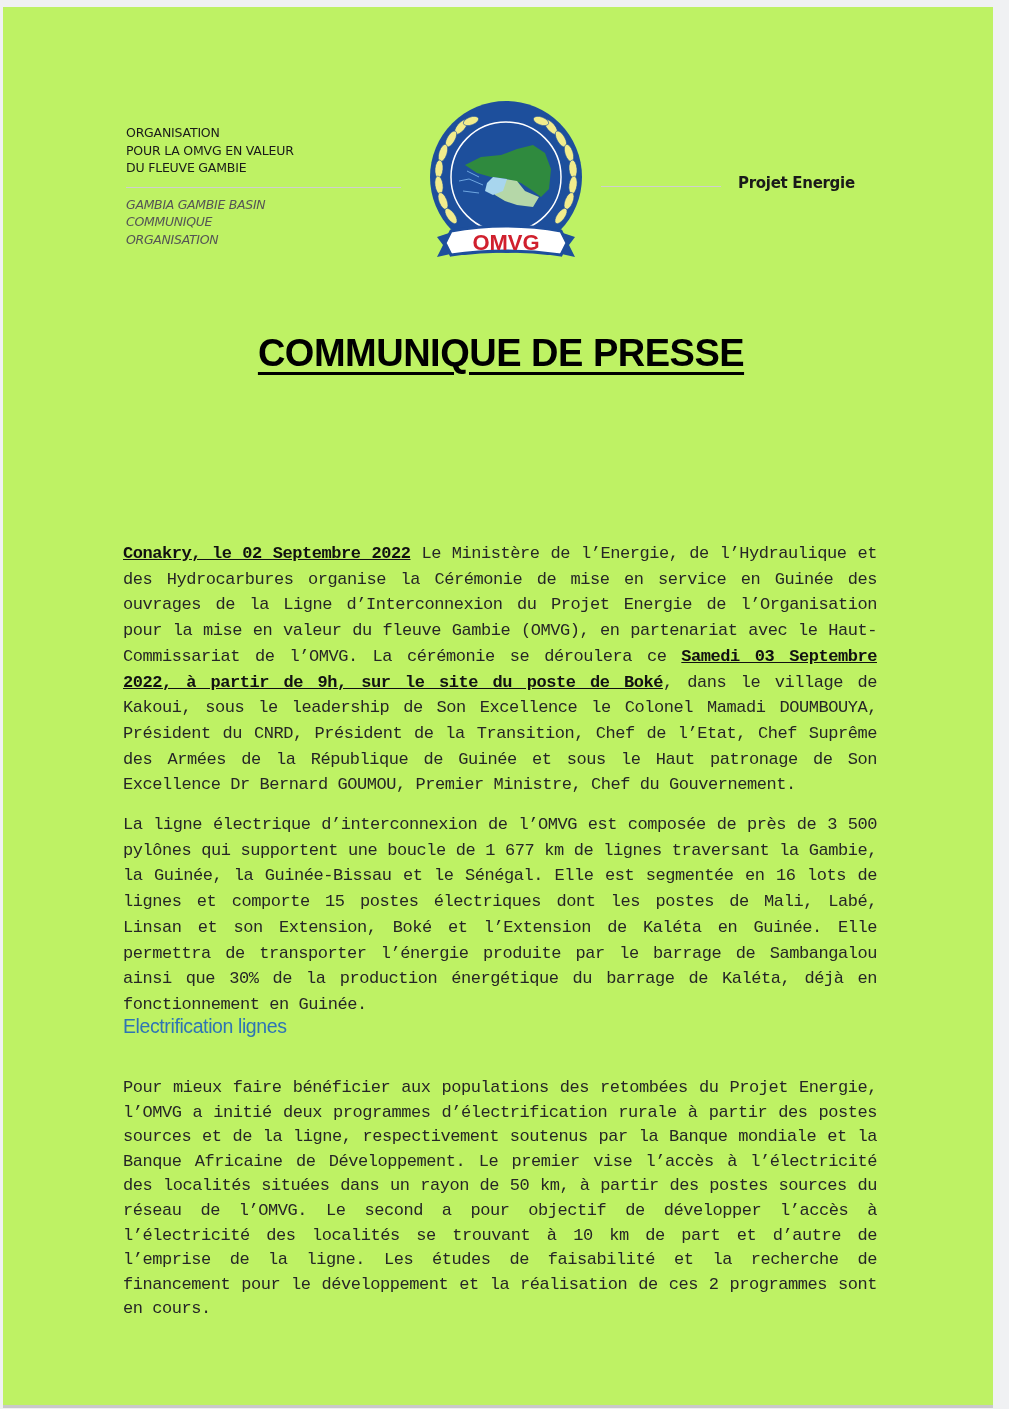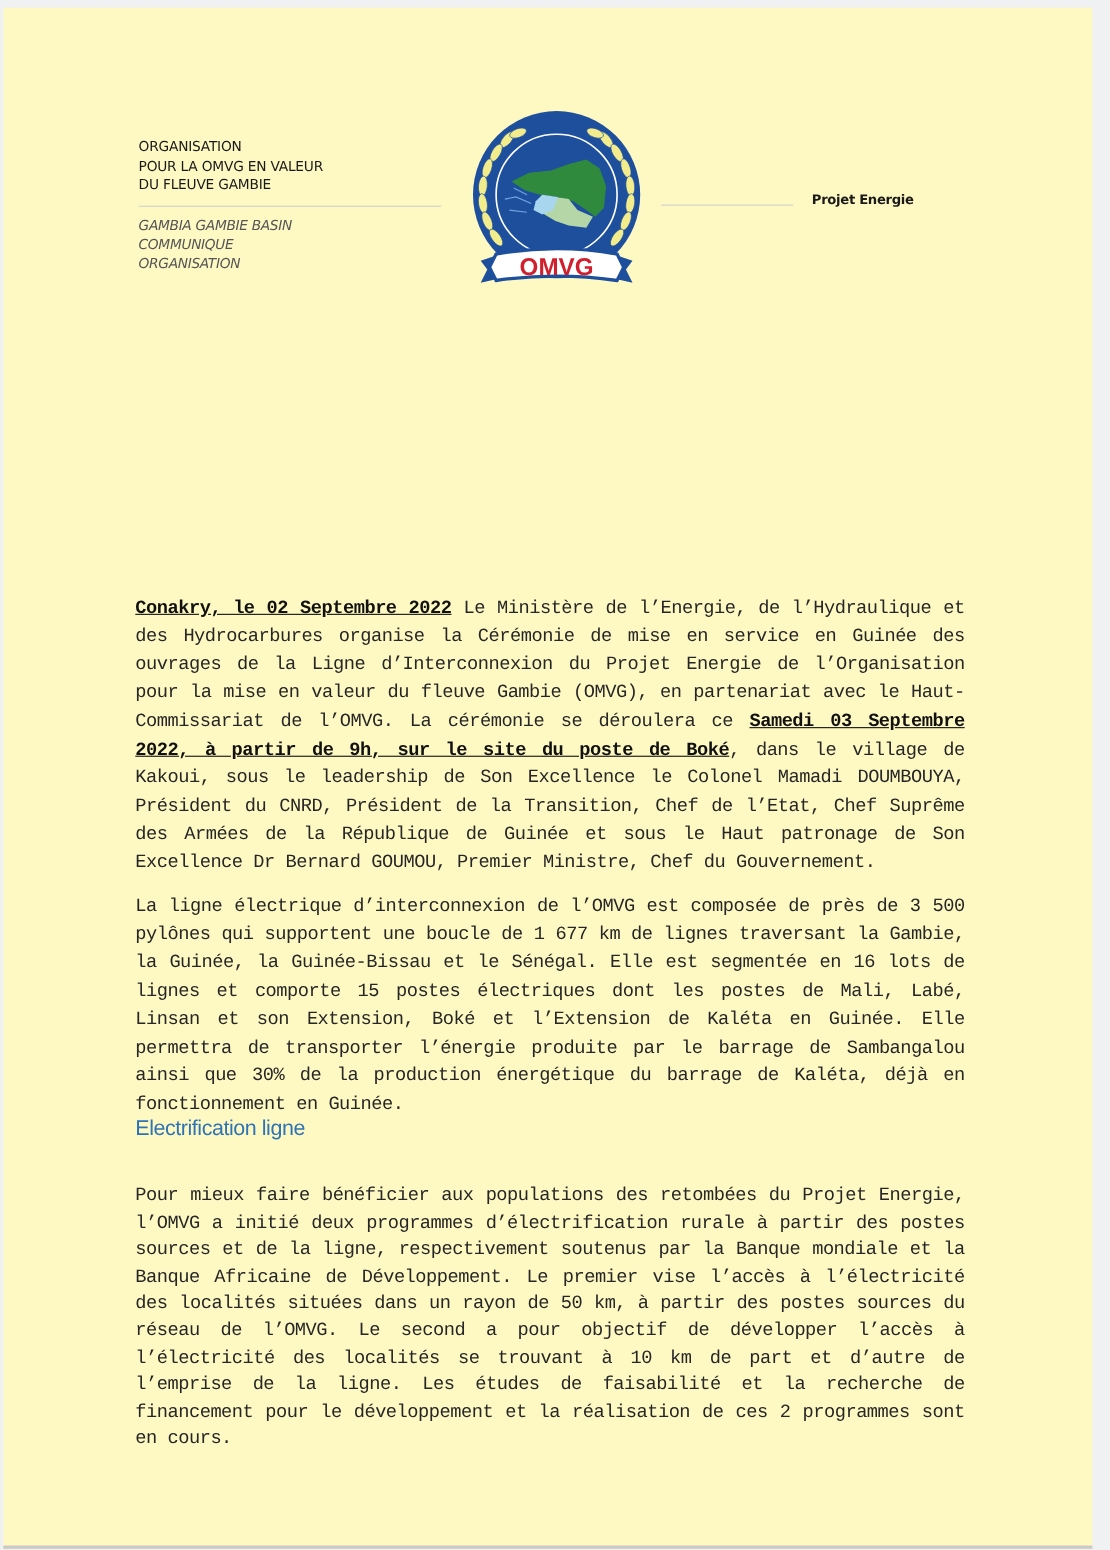--- a/index.html
+++ b/index.html
@@ -14,7 +14,7 @@
     position: absolute;
     left: 3px; top: 7px;
     width: 990px; height: 1398px;
-    background: #fef9c3;
+    background: #bef264;
     border-bottom: 3px solid #c9c9c9;
   }
   .org {

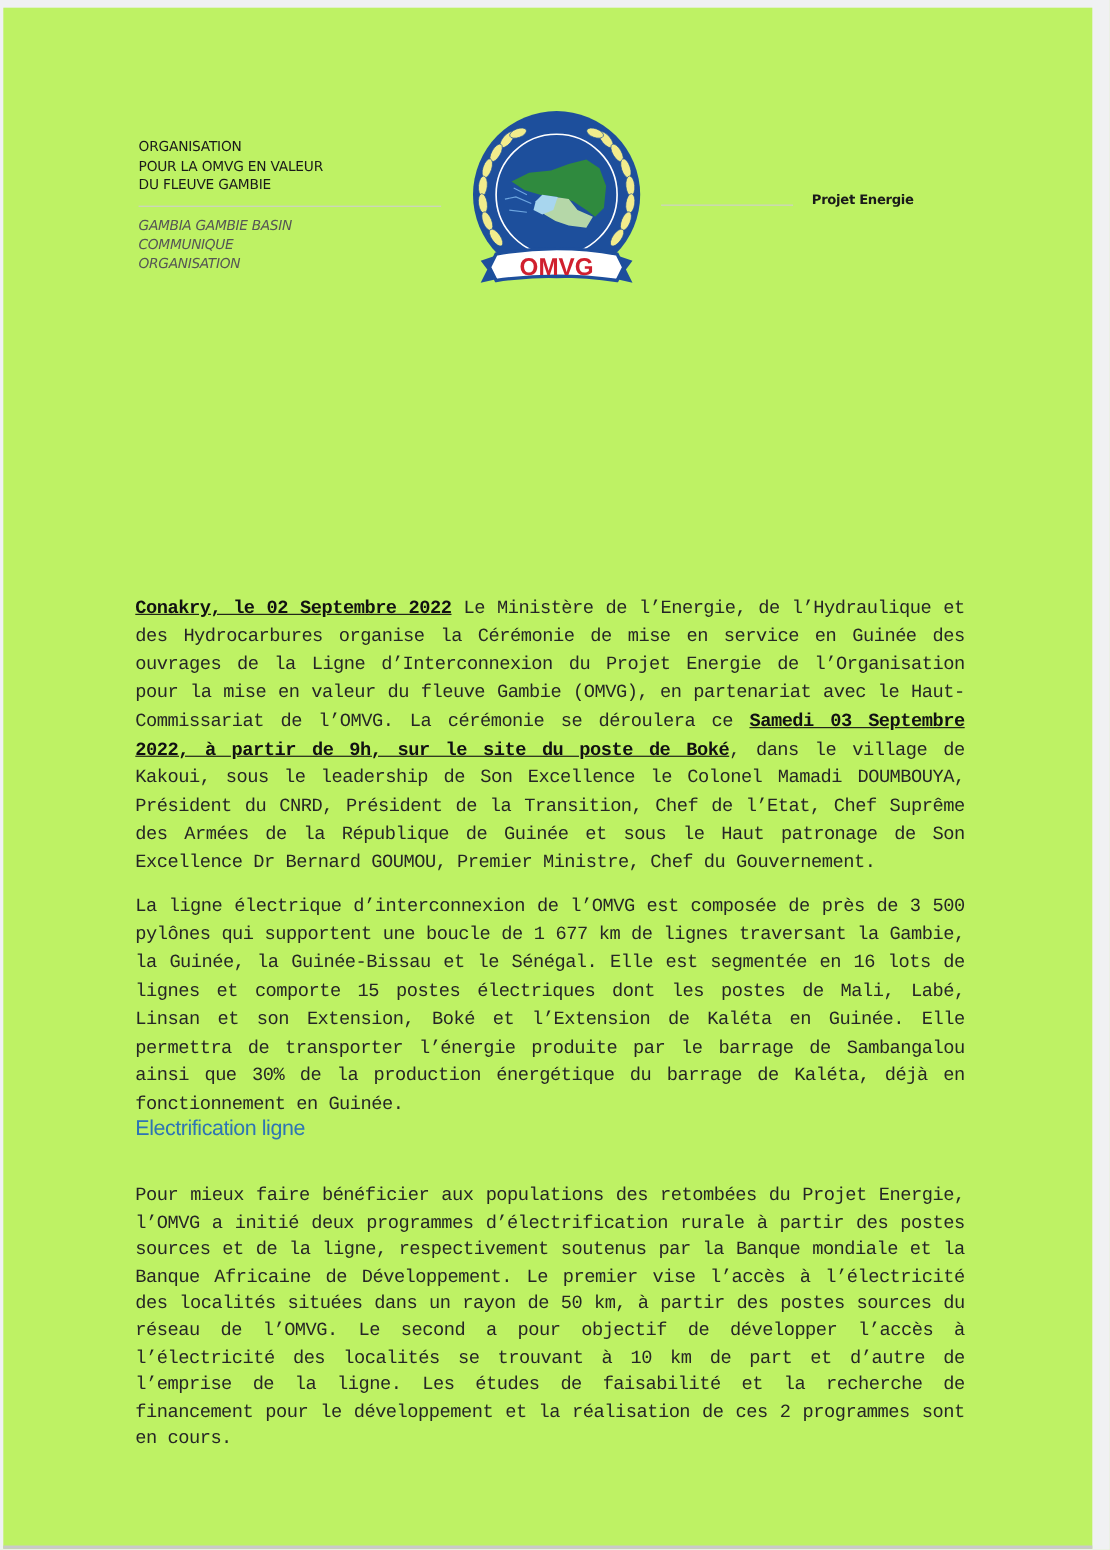--- a/index.html
+++ b/index.html
@@ -41,7 +41,7 @@
   .projet {
     position: absolute; left: 735px; top: 167px;
     font-family: "DejaVu Sans", sans-serif;
-    font-size: 12px; font-weight: bold; color: #1a1a1a;
+    font-size: 15px; font-weight: bold; color: #1a1a1a;
     letter-spacing: -0.3px;
   }
   .title {

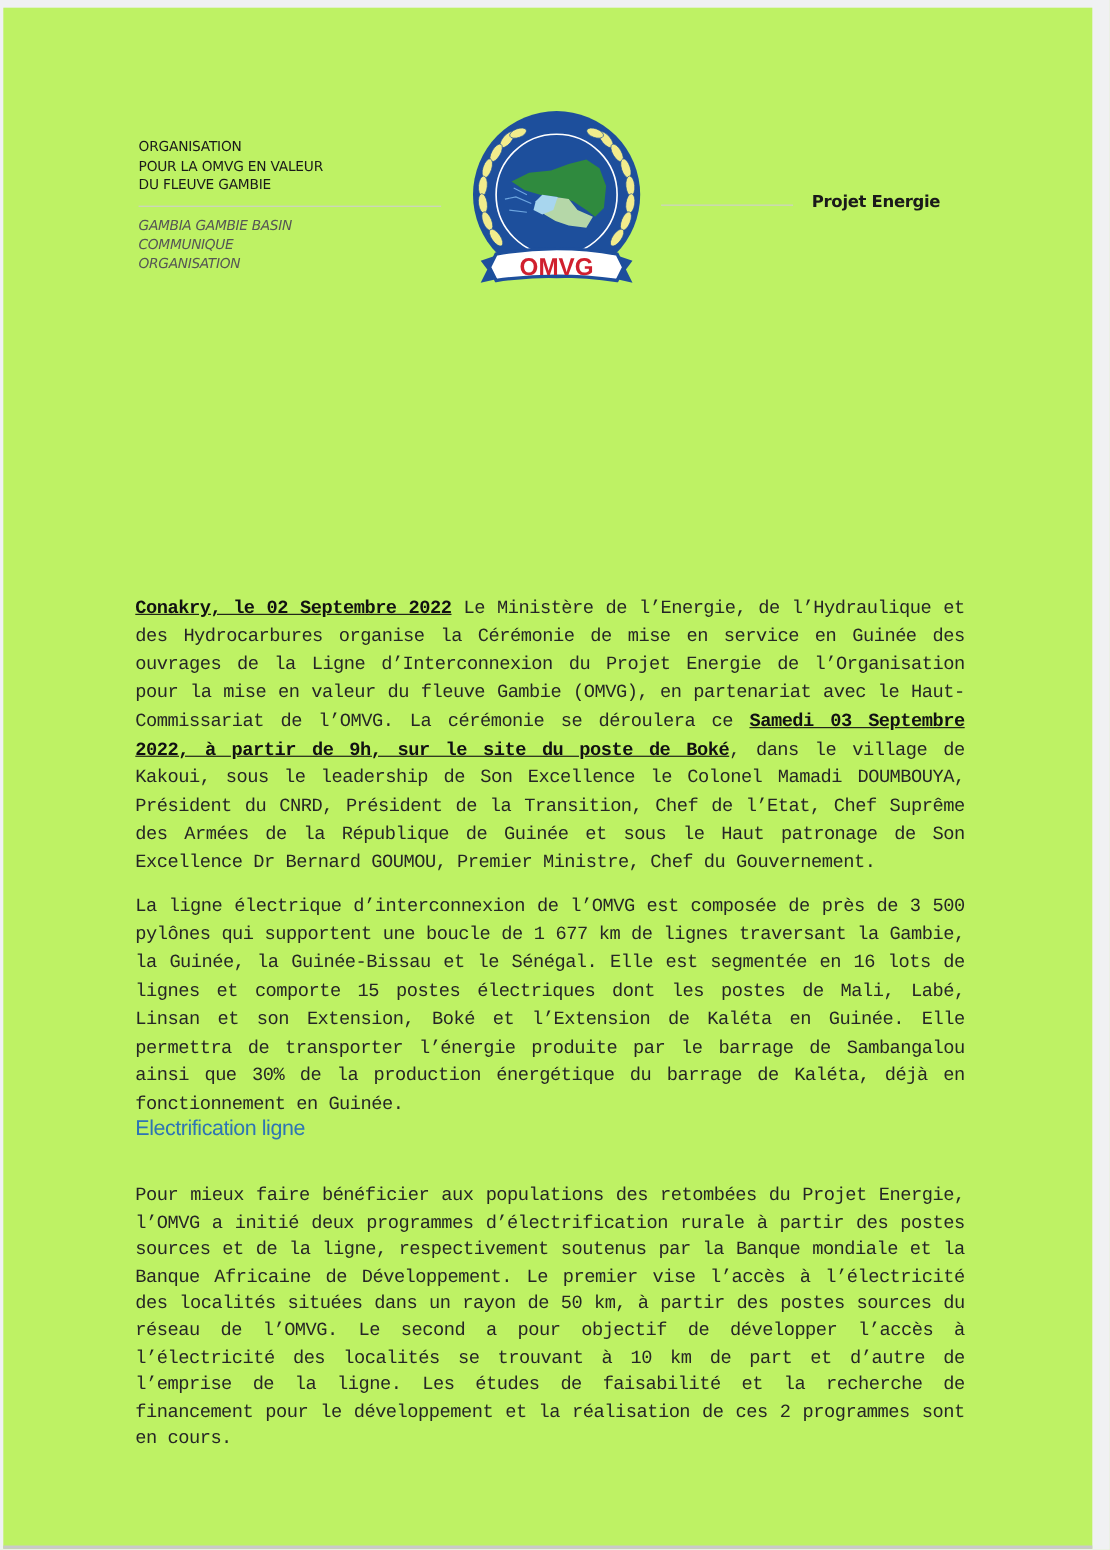--- a/index.html
+++ b/index.html
@@ -133,6 +133,9 @@
   <div class="right-rule"></div>
   <div class="projet">Projet Energie</div>
 
+  <div class="title">
+    <span>COMMUNIQUE DE PRESSE</span>
+  </div>
 
 
   <div class="body-text p1"><span class="b-u">Conakry, le 02 Septembre 2022</span><span> Le Ministère de l’Energie, de l’Hydraulique et des Hydrocarbures organise la Cérémonie de mise en service en Guinée des ouvrages de la Ligne d’Interconnexion du Projet Energie de l’Organisation pour la mise en valeur du fleuve Gambie (OMVG), en partenariat avec le Haut-Commissariat de l’OMVG. La cérémonie se déroulera ce </span><span class="b-u">Samedi 03 Septembre 2022, à partir de 9h, sur le site du poste de Boké</span><span>, dans le village de Kakoui, sous le leadership de Son Excellence le Colonel Mamadi DOUMBOUYA, Président du CNRD, Président de la Transition, Chef de l’Etat, Chef Suprême des Armées de la République de Guinée et sous le Haut patronage de Son Excellence Dr Bernard GOUMOU, Premier Ministre, Chef du Gouvernement.</span></div>

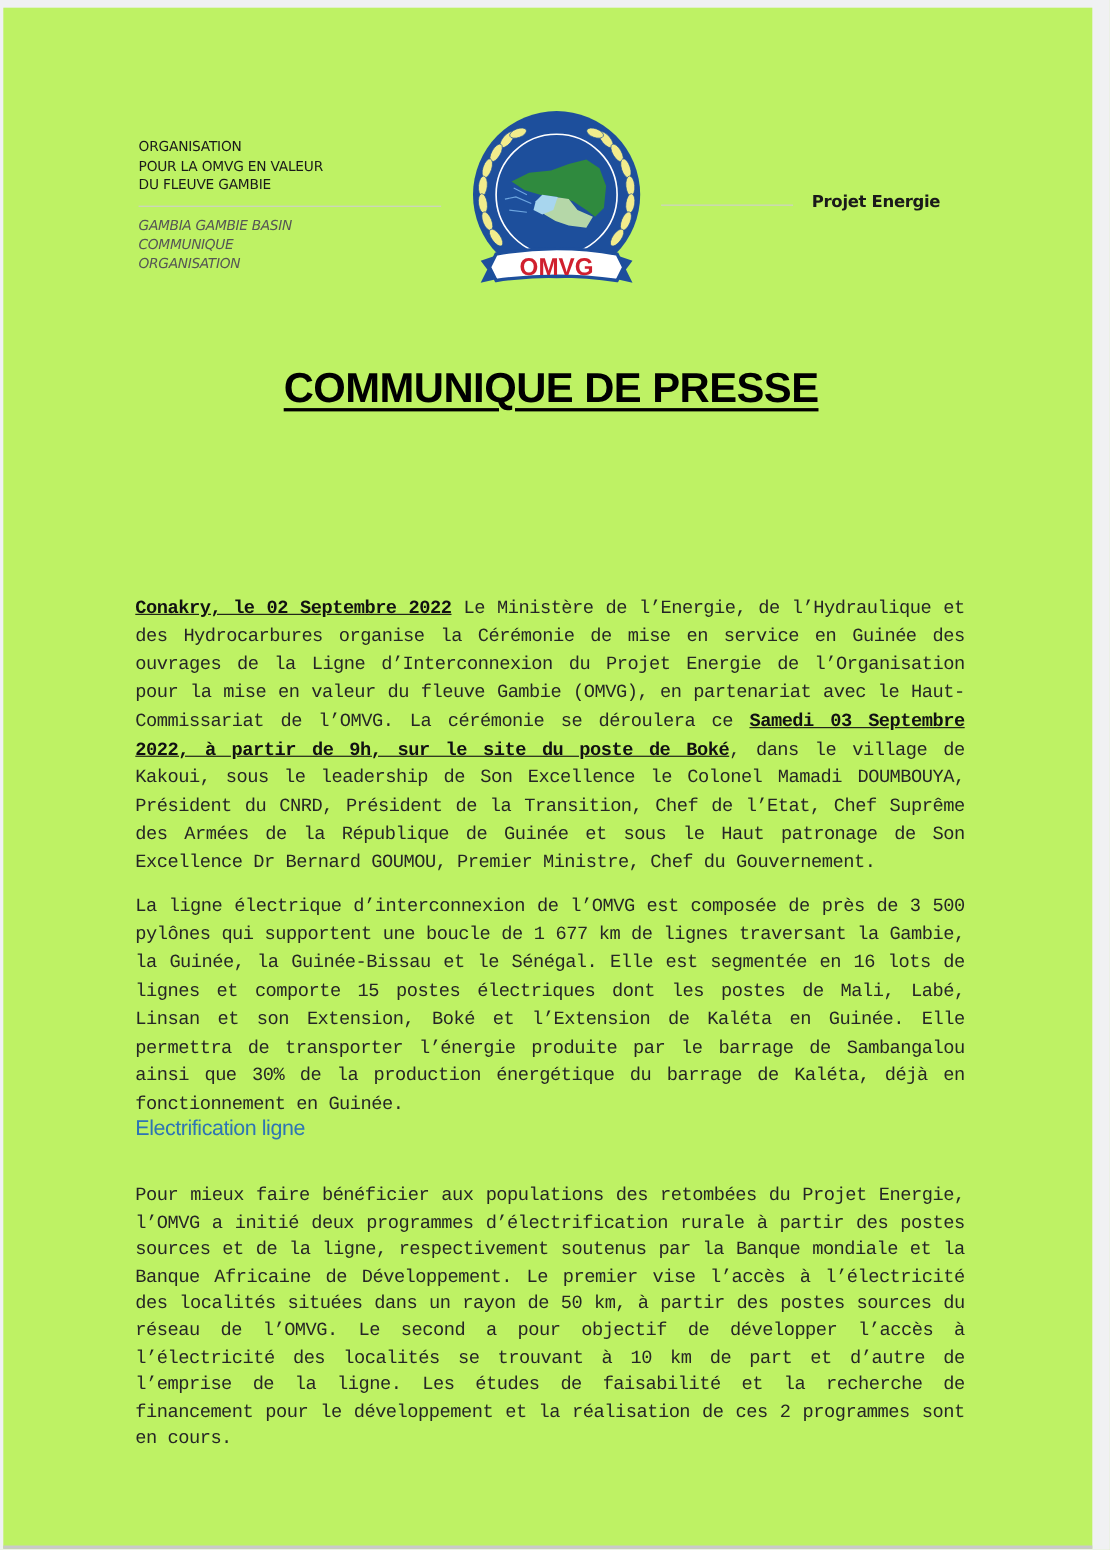--- a/index.html
+++ b/index.html
@@ -142,7 +142,7 @@
 
   <div class="body-text p2">La ligne électrique d’interconnexion de l’OMVG est composée de près de 3 500 pylônes qui supportent une boucle de 1 677 km de lignes traversant la Gambie, la Guinée, la Guinée-Bissau et le Sénégal. Elle est segmentée en 16 lots de lignes et comporte 15 postes électriques dont les postes de Mali, Labé, Linsan et son Extension, Boké et l’Extension de Kaléta en Guinée. Elle permettra de transporter l’énergie produite par le barrage de Sambangalou ainsi que 30% de la production énergétique du barrage de Kaléta, déjà en fonctionnement en Guinée.</div>
 
-  <div class="section-title">Electrification ligne</div>
+  <div class="section-title">Electrification lignes</div>
 
   <div class="body-text p3">Pour mieux faire bénéficier aux populations des retombées du Projet Energie, l’OMVG a initié deux programmes d’électrification rurale à partir des postes sources et de la ligne, respectivement soutenus par la Banque mondiale et la Banque Africaine de Développement. Le premier vise l’accès à l’électricité des localités situées dans un rayon de 50 km, à partir des postes sources du réseau de l’OMVG. Le second a pour objectif de développer l’accès à l’électricité des localités se trouvant à 10 km de part et d’autre de l’emprise de la ligne. Les études de faisabilité et la recherche de financement pour le développement et la réalisation de ces 2 programmes sont en cours.</div>
 

